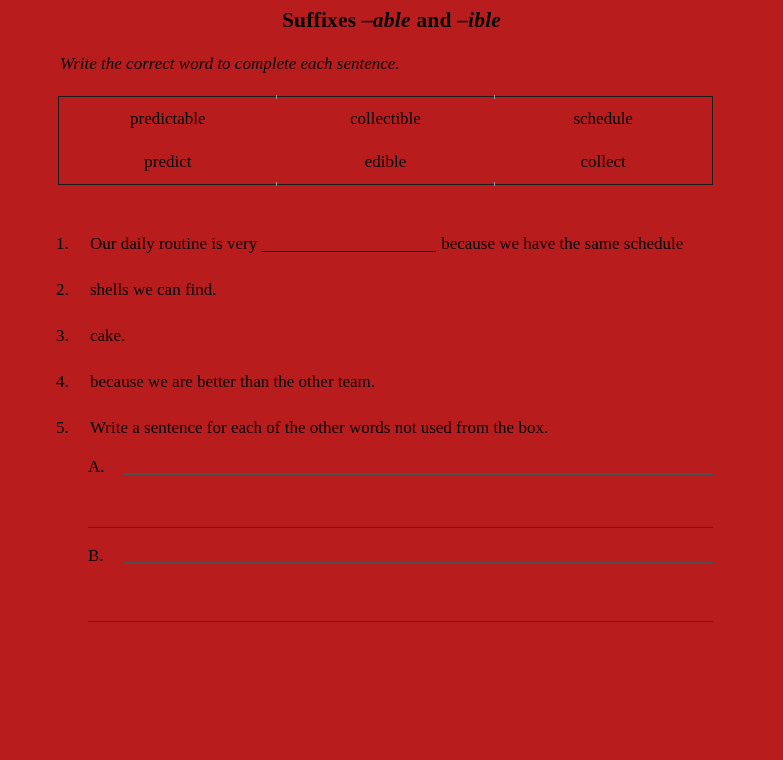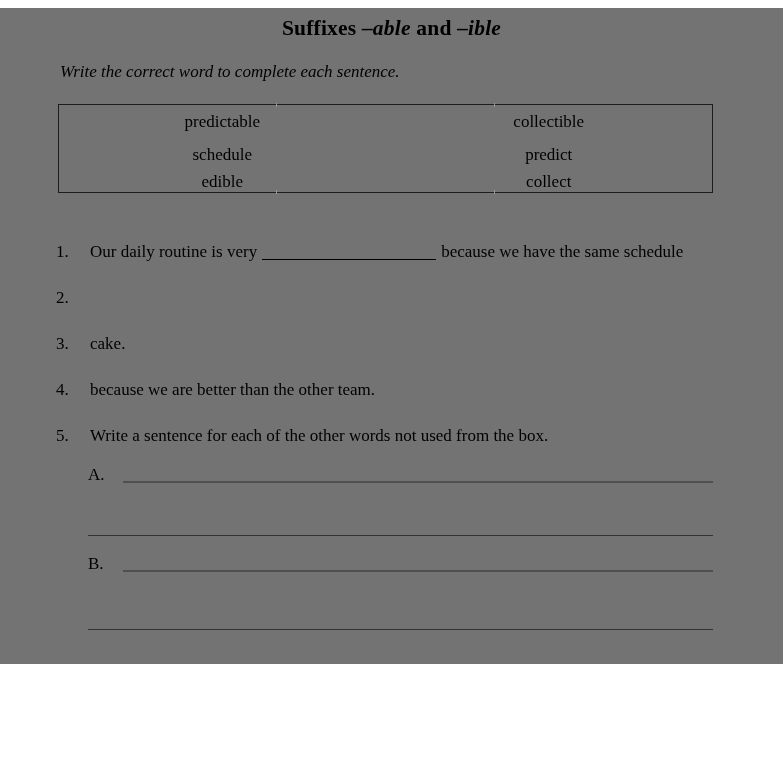--- a/index.html
+++ b/index.html
@@ -6,13 +6,12 @@
   html,body { background:#ffffff; }
   .page {
     position:relative;
-    width:783px; height:656px;
-    background:#737373;
+    width:783px; height:760px;
+    background:#b91c1c;
     color:#000;
     font-family:"Liberation Serif","DejaVu Serif",serif;
     font-size:17px;
     overflow:hidden;
-    margin-top:8px;
   }
   .title {
     padding-top:8px;

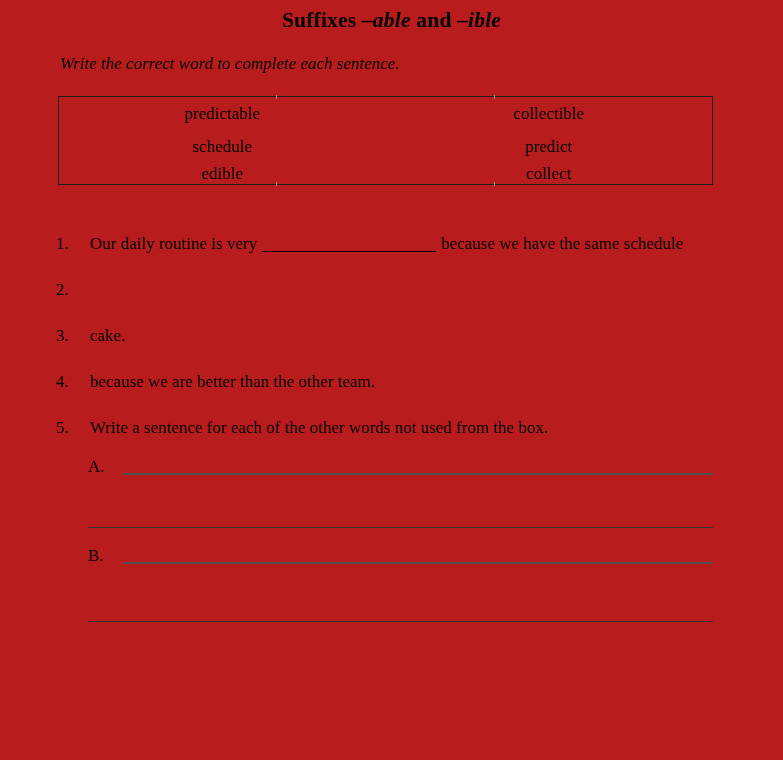--- a/index.html
+++ b/index.html
@@ -35,7 +35,7 @@
   .wb-grid {
     display:grid;
     width:100%; height:100%;
-    grid-template-columns:1fr 1fr;
+    grid-template-columns:1fr 1fr 1fr;
     grid-template-rows:1fr 1fr;
     align-items:center;
     justify-items:center;

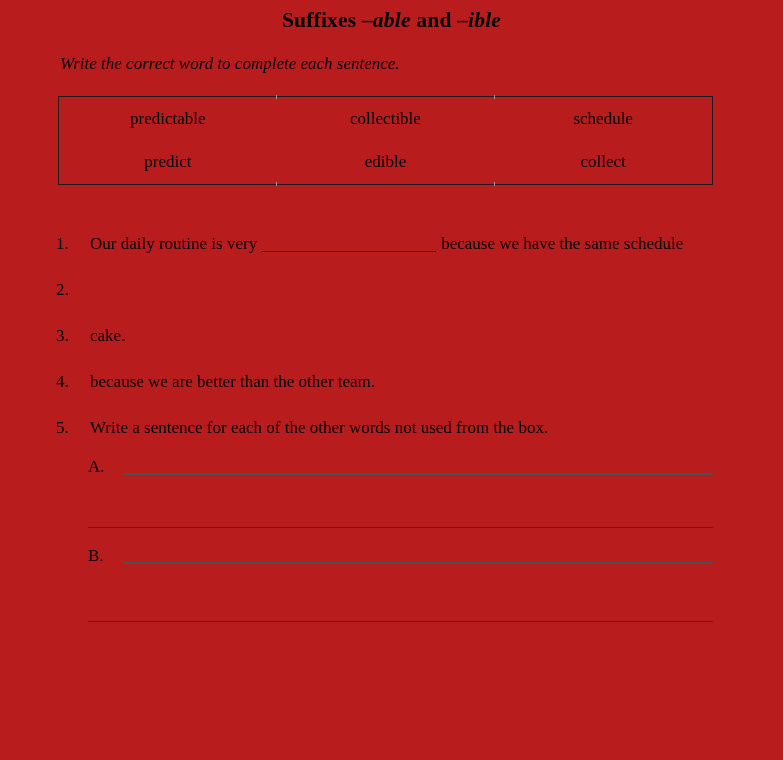--- a/index.html
+++ b/index.html
@@ -126,6 +126,7 @@
     <div class="question">
       <span class="qnum">2.</span>
       <div class="qtext">
+        <div>shells we can find.</div>
       </div>
     </div>
 

